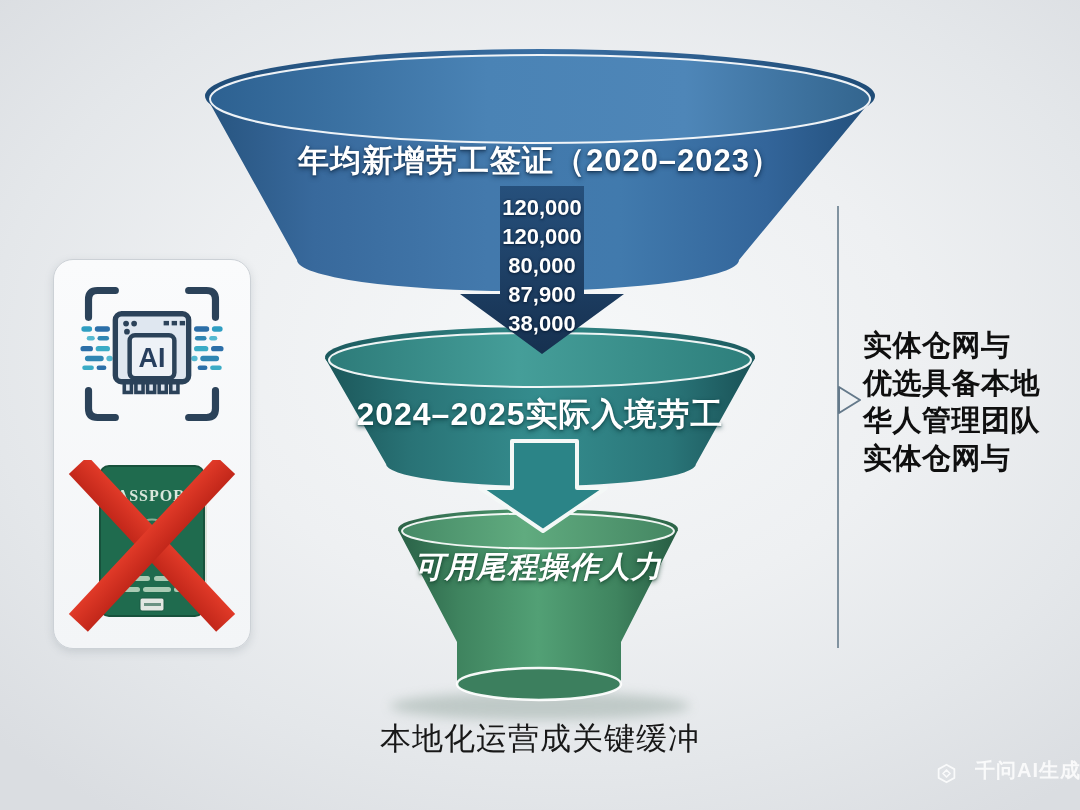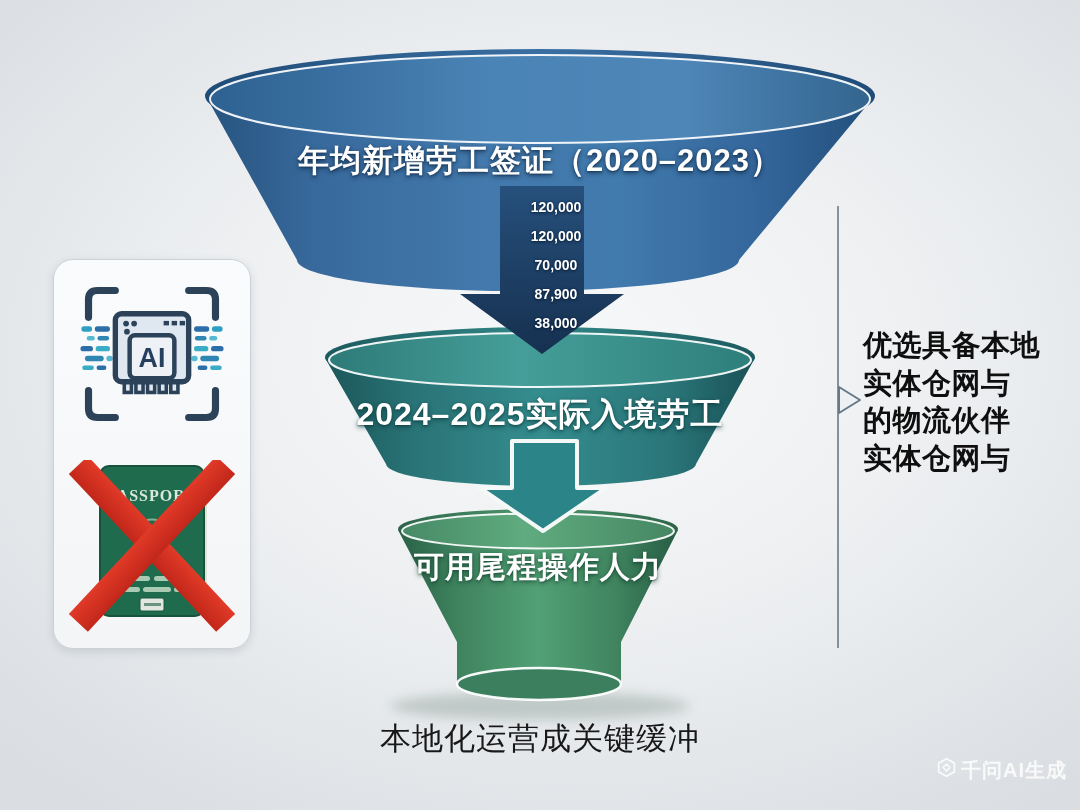--- a/index.html
+++ b/index.html
@@ -20,8 +20,8 @@
   }
   .t1{left:250px;top:142px;width:580px;font-size:31px;line-height:38px;
       text-shadow:0 2px 5px rgba(10,35,62,.70),0 1px 2px rgba(10,35,62,.55);}
-  .nums{left:481px;top:193px;width:150px;z-index:4;position:absolute;text-align:center;
-        color:#fff;font-weight:bold;font-size:14px;line-height:29px;letter-spacing:0;
+  .nums{left:467px;top:193px;width:150px;z-index:4;position:absolute;text-align:center;
+        color:#fff;font-weight:bold;font-size:22px;line-height:29px;letter-spacing:0;
         text-shadow:0 1px 3px rgba(6,26,50,.85),0 0 2px rgba(6,26,50,.5);}
   .t2{left:330px;top:394px;width:420px;font-size:32px;line-height:40px;
       text-shadow:0 2px 5px rgba(8,55,58,.65),0 1px 2px rgba(8,55,58,.5);}

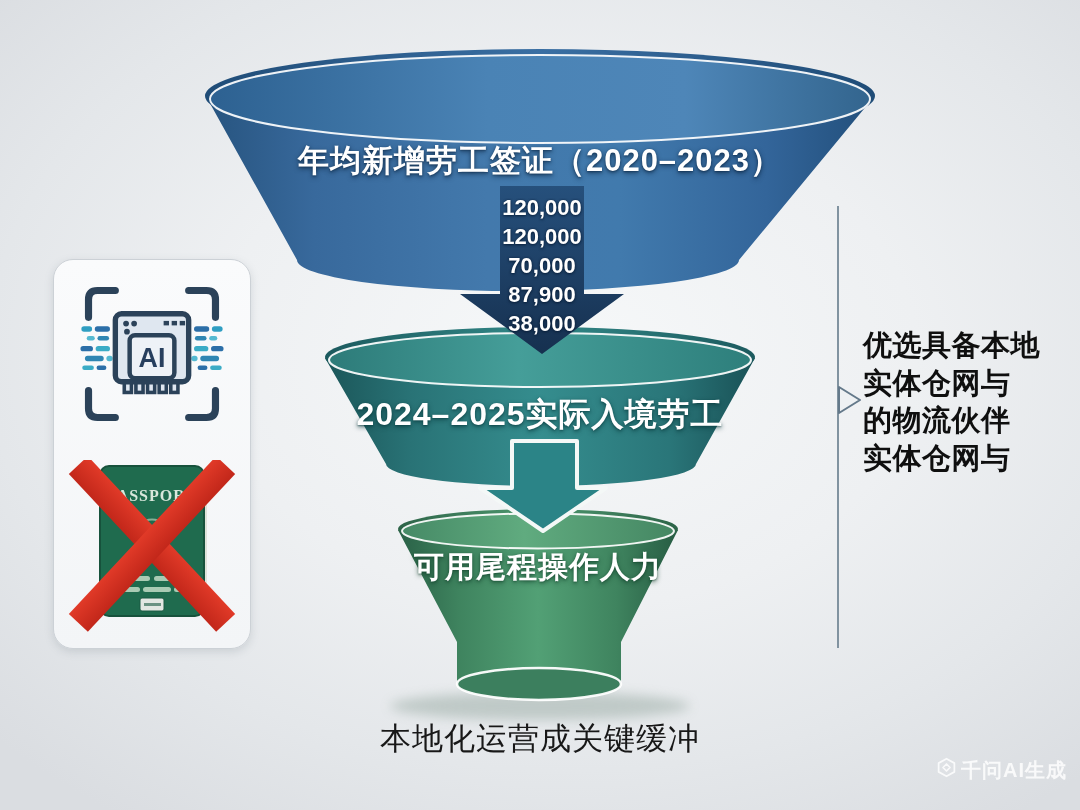--- a/index.html
+++ b/index.html
@@ -154,7 +154,7 @@
   <div class="nums">
     <div>120,000</div>
     <div>120,000</div>
-    <div>70,000</div>
+    <div>80,000</div>
     <div>87,900</div>
     <div>38,000</div>
   </div>

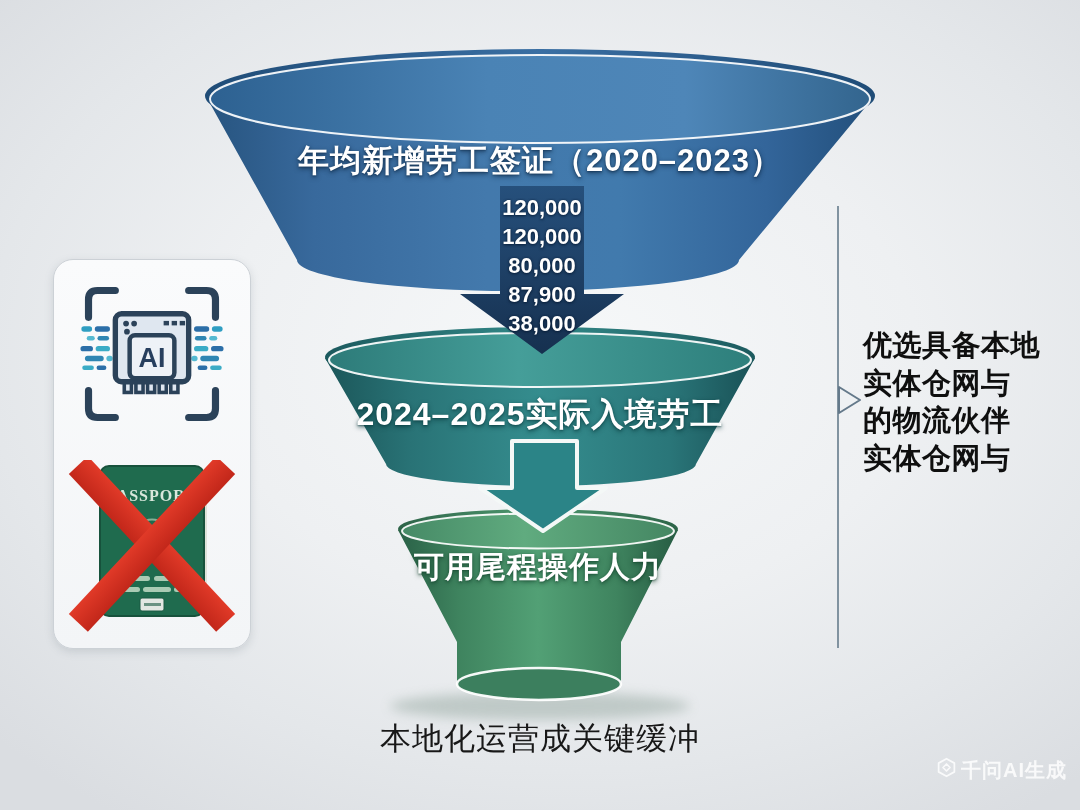--- a/index.html
+++ b/index.html
@@ -168,8 +168,8 @@
   <div class="caption">本地化运营成关键缓冲</div>
 
   <div class="note">
+    <div>实体仓网与</div>
     <div>优选具备本地</div>
-    <div>实体仓网与</div>
     <div>的物流伙伴</div>
     <div>实体仓网与</div>
   </div>

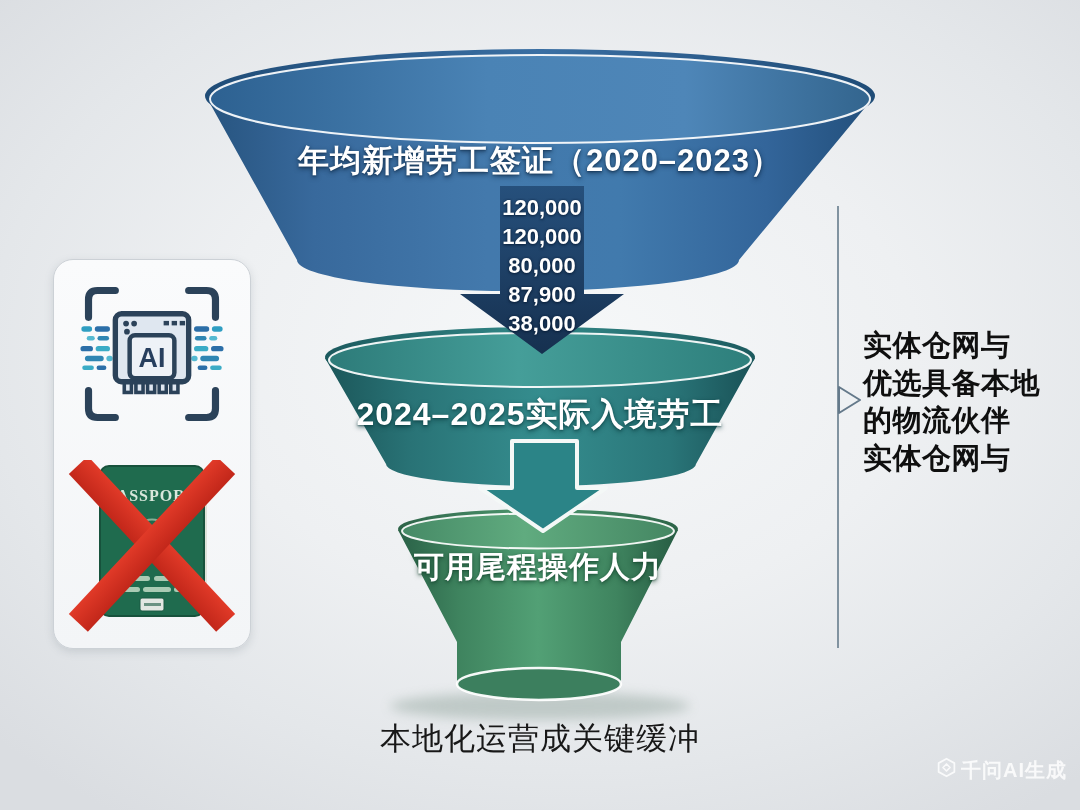--- a/index.html
+++ b/index.html
@@ -170,7 +170,7 @@
   <div class="note">
     <div>实体仓网与</div>
     <div>优选具备本地</div>
-    <div>的物流伙伴</div>
+    <div>华人管理团队</div>
     <div>实体仓网与</div>
   </div>
 

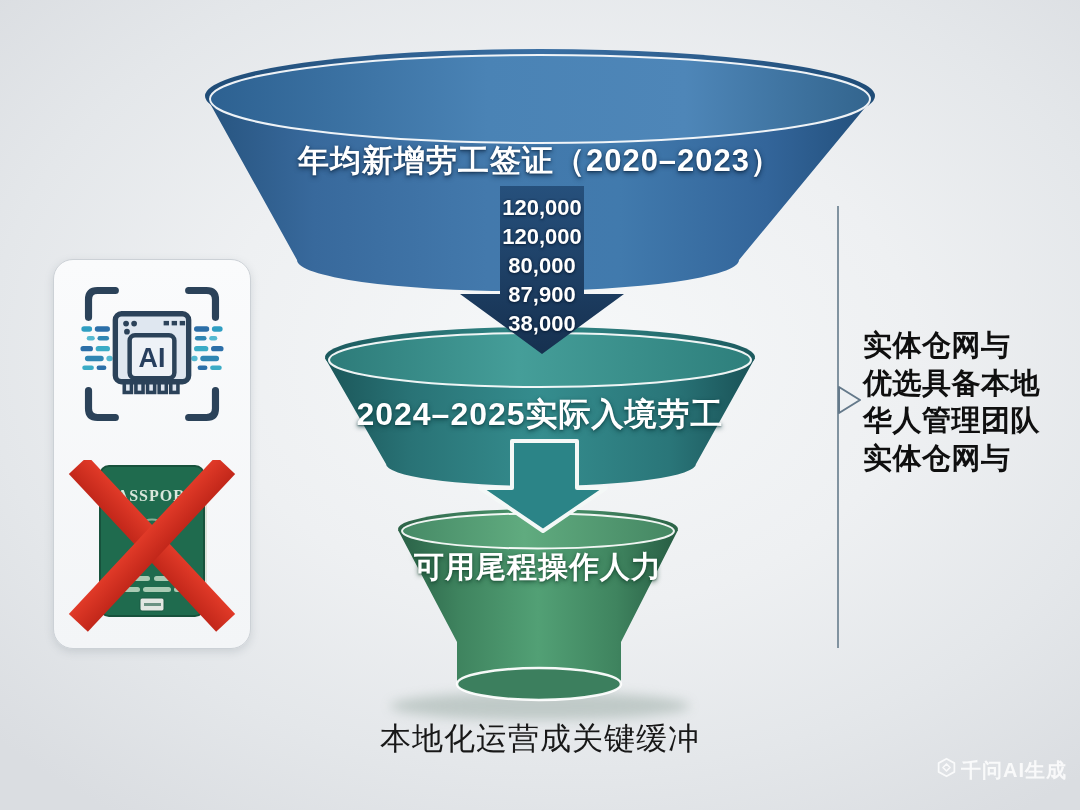--- a/index.html
+++ b/index.html
@@ -26,7 +26,7 @@
   .t2{left:330px;top:394px;width:420px;font-size:32px;line-height:40px;
       text-shadow:0 2px 5px rgba(8,55,58,.65),0 1px 2px rgba(8,55,58,.5);}
   .t3{left:378px;top:548px;width:320px;font-size:30px;line-height:37px;
-      text-shadow:0 2px 5px rgba(16,62,40,.65),0 1px 2px rgba(16,62,40,.5);}
+      text-shadow:0 2px 5px rgba(16,62,40,.65),0 1px 2px rgba(16,62,40,.5);font-style:italic;}
   .caption{
     position:absolute;left:320px;top:720px;width:440px;z-index:3;
     font-size:31px;line-height:38px;font-weight:normal;color:#181818;

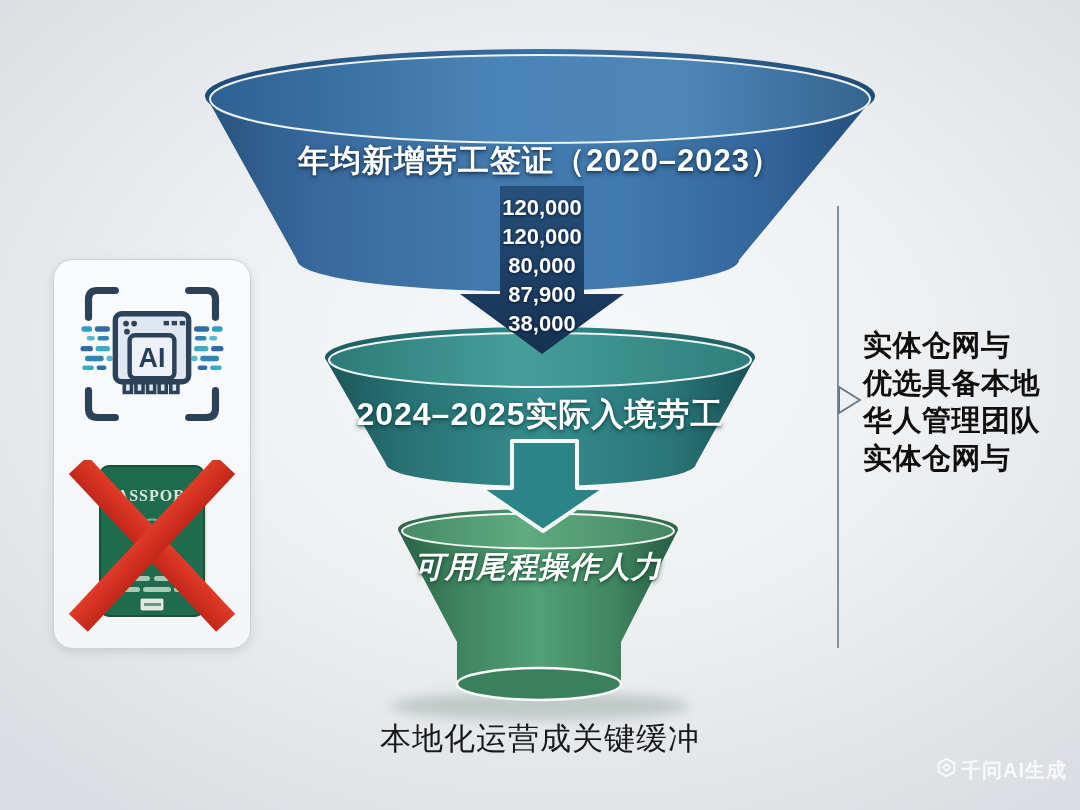--- a/index.html
+++ b/index.html
@@ -45,7 +45,7 @@
   }
   .side-card svg{position:absolute;}
   .watermark{
-    position:absolute;left:936px;top:757px;z-index:3;display:flex;align-items:flex-start;gap:4px;
+    position:absolute;left:936px;top:757px;z-index:3;display:flex;align-items:flex-end;gap:18px;
     color:rgba(255,255,255,.82);font-size:20px;font-weight:bold;letter-spacing:1px;
   }
 </style>

